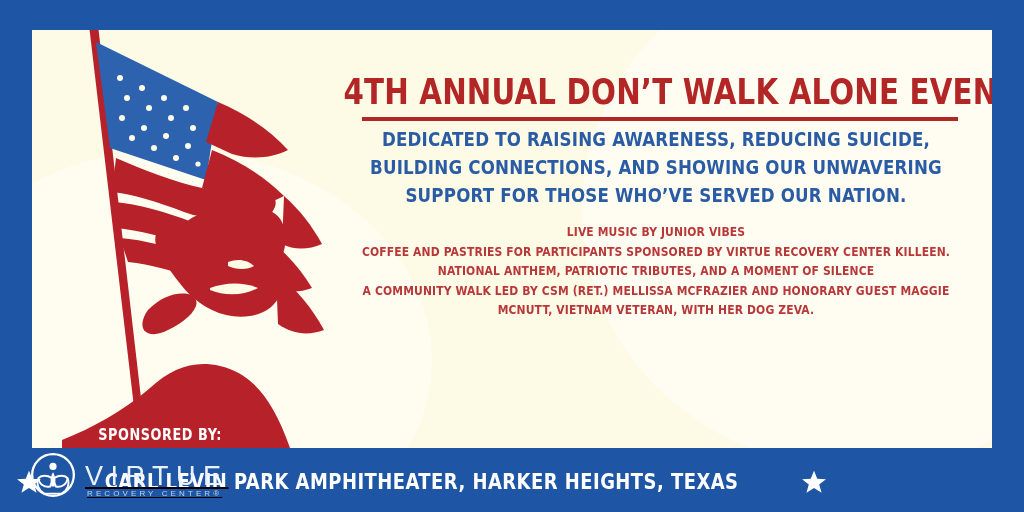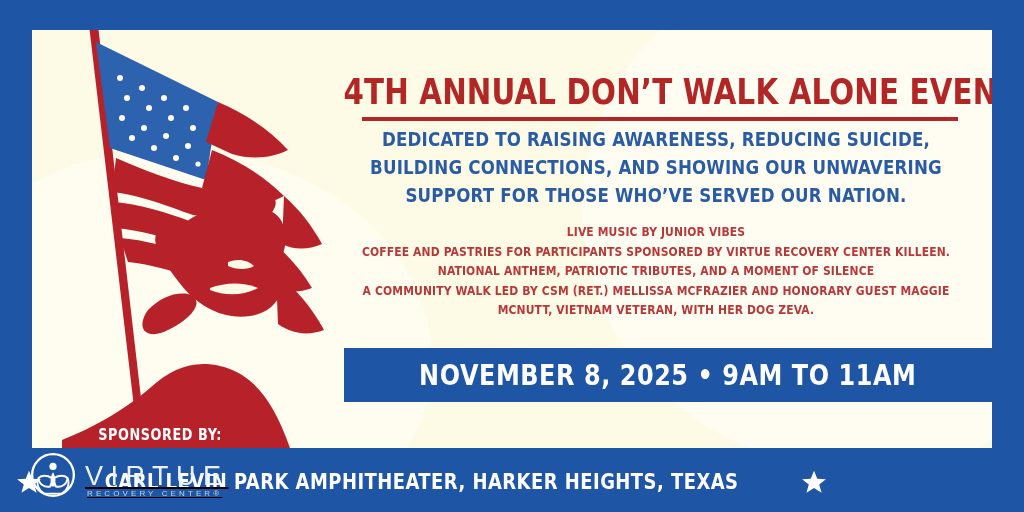--- a/index.html
+++ b/index.html
@@ -192,9 +192,6 @@
         <div>MCNUTT, VIETNAM VETERAN, WITH HER DOG ZEVA.</div>
       </div>
 
-      <div class="date-banner">
-        <span>NOVEMBER 8, 2025 • 9AM TO 11AM</span>
-      </div>
     </div>
   </div>
 

